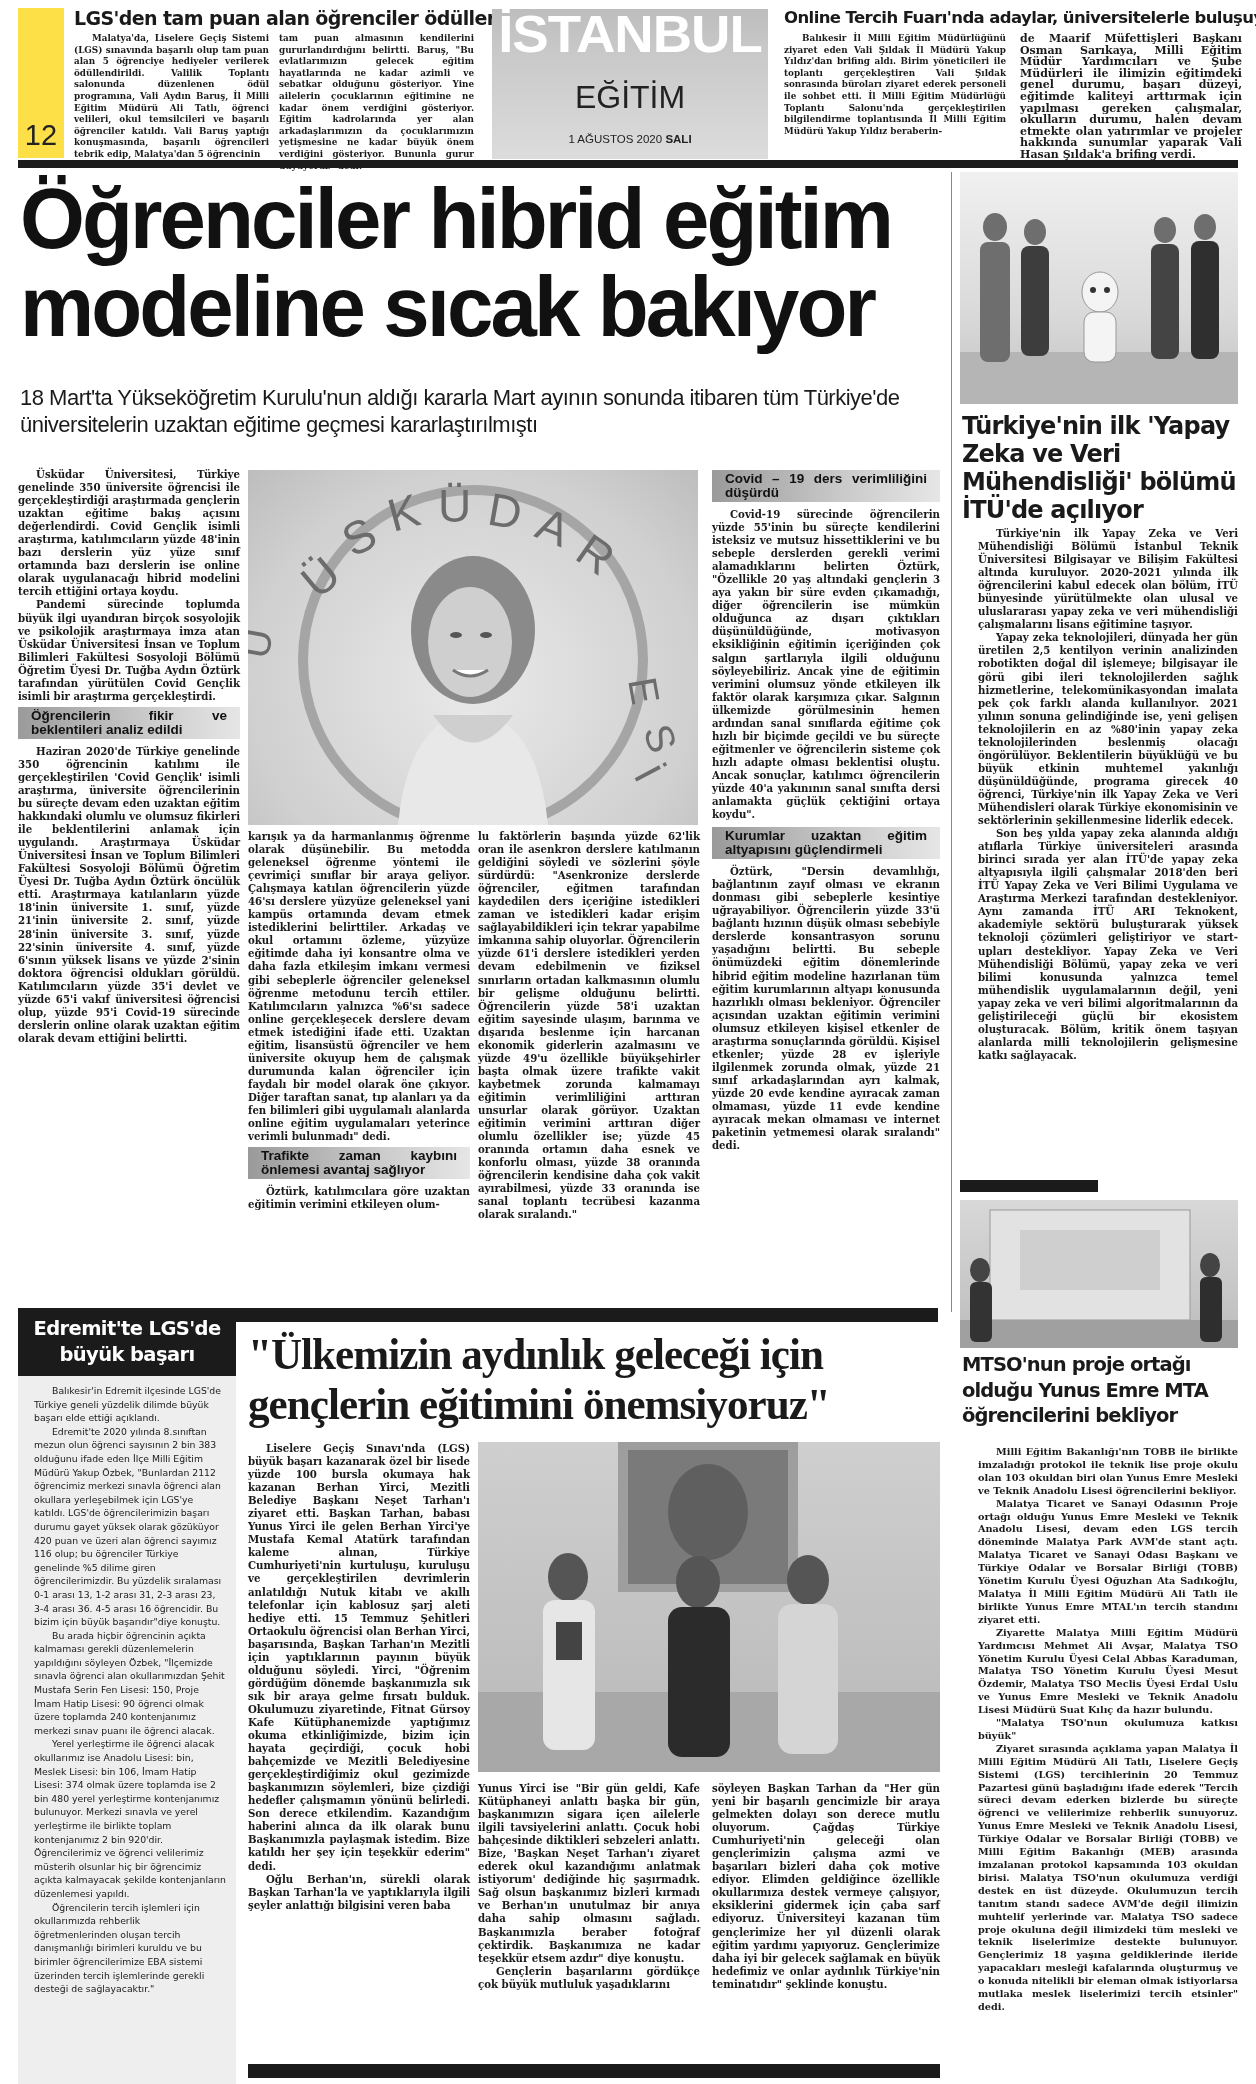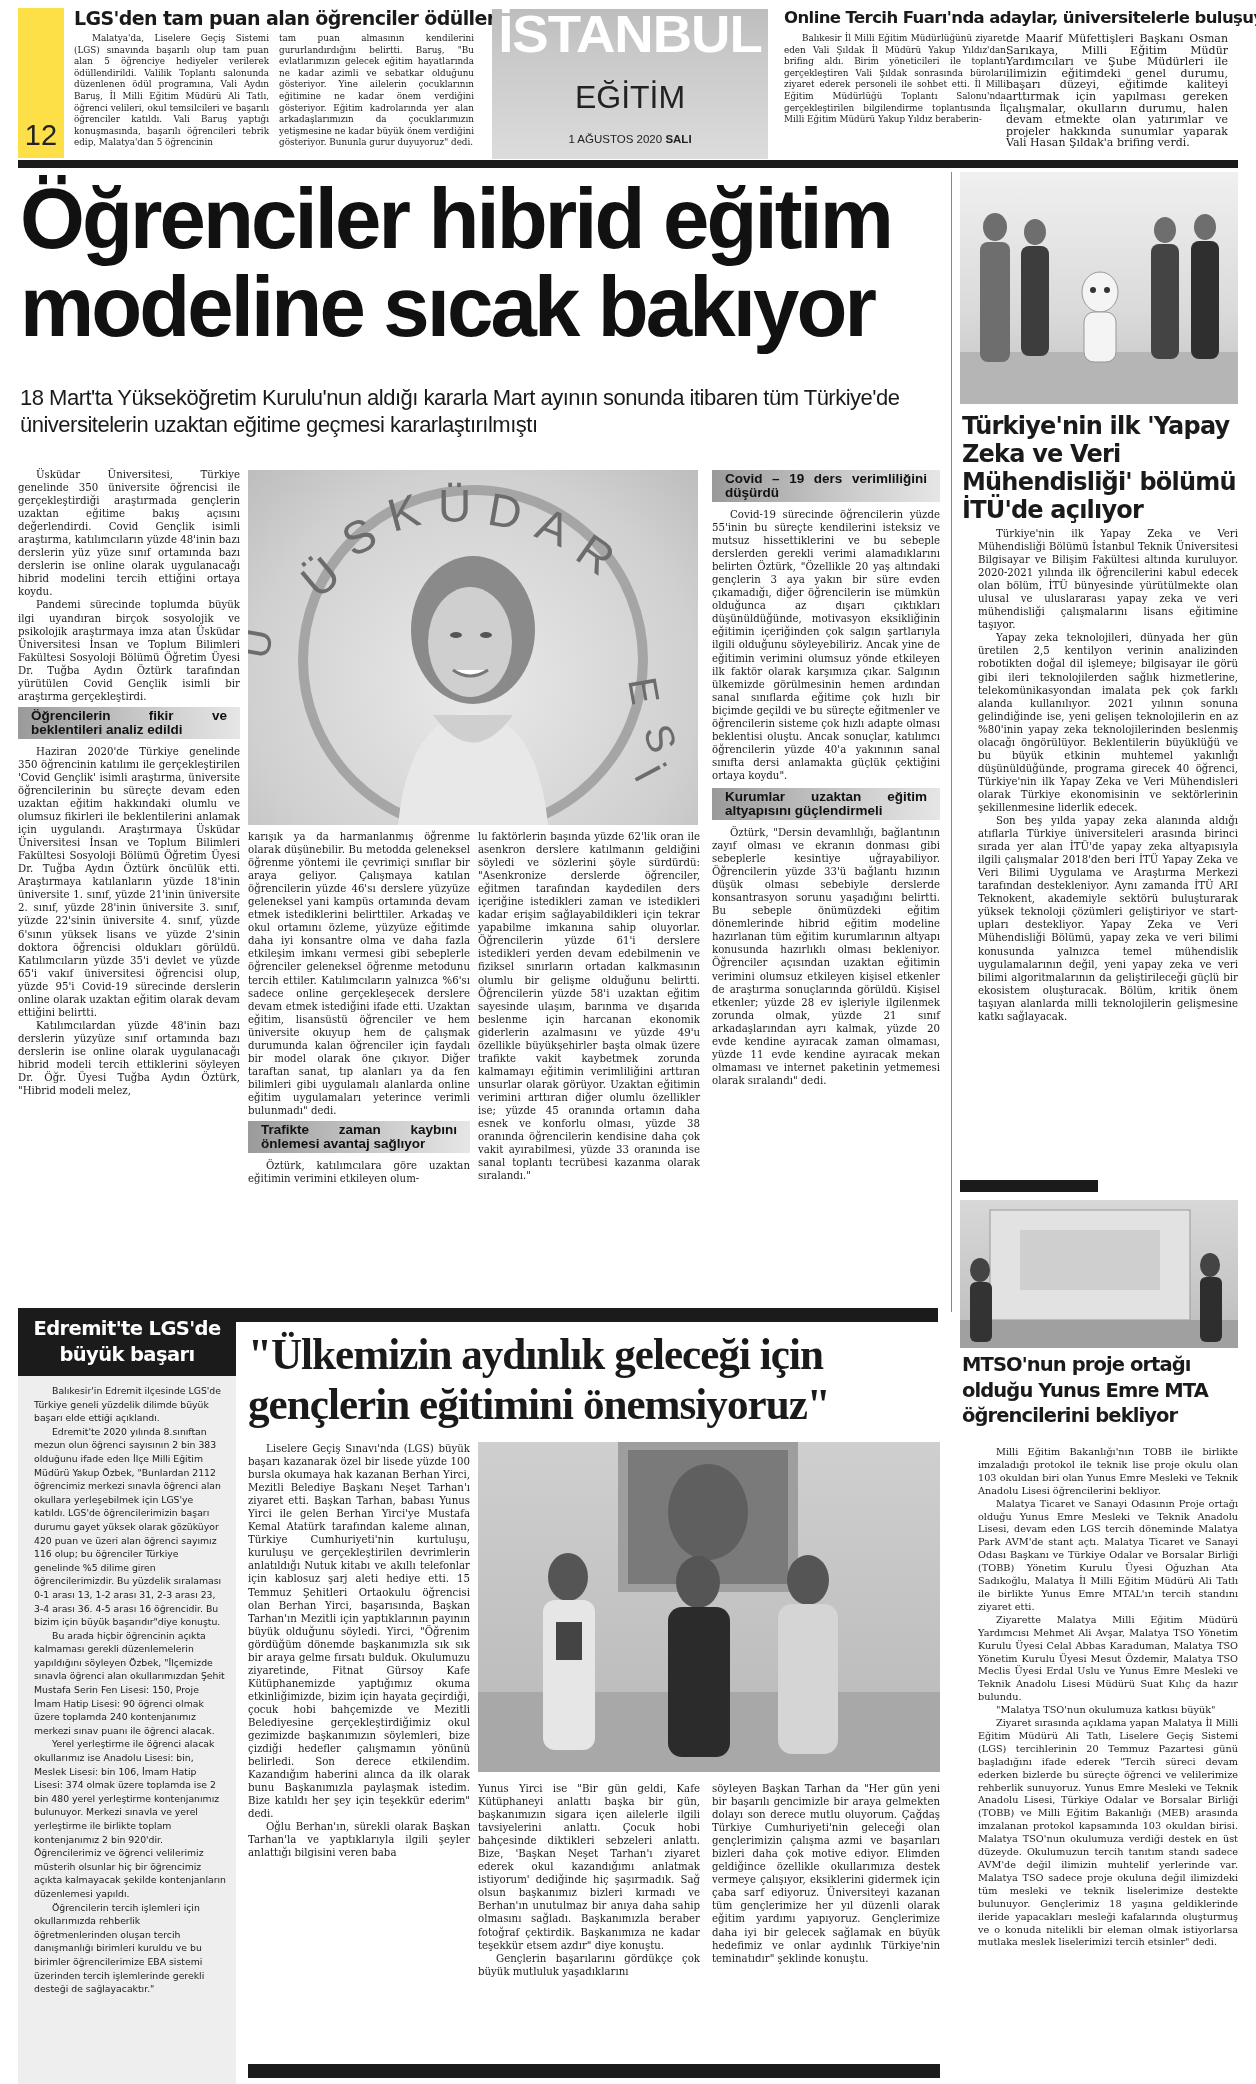--- a/index.html
+++ b/index.html
@@ -7,7 +7,7 @@
   body { position: relative; font-family: "DejaVu Serif", serif; color: #1a1a1a; }
   .abs { position: absolute; }
   .body-text { font-family: "DejaVu Serif", serif; font-size: 10.2px; line-height: 13.05px; text-align: justify; color: #1a1a1a; }
-  .body-text p { text-indent: 18px; }
+  .body-text p { text-indent: 18px; font-weight: bold; }
   .sans-text { font-family: "DejaVu Sans", sans-serif; font-size: 9.6px; line-height: 13.3px; }
   .sans-text p { text-indent: 18px; }
   .hdl-sans { font-family: "Liberation Sans", sans-serif; font-weight: bold; color: #1a1a1a; letter-spacing: -0.5px; }

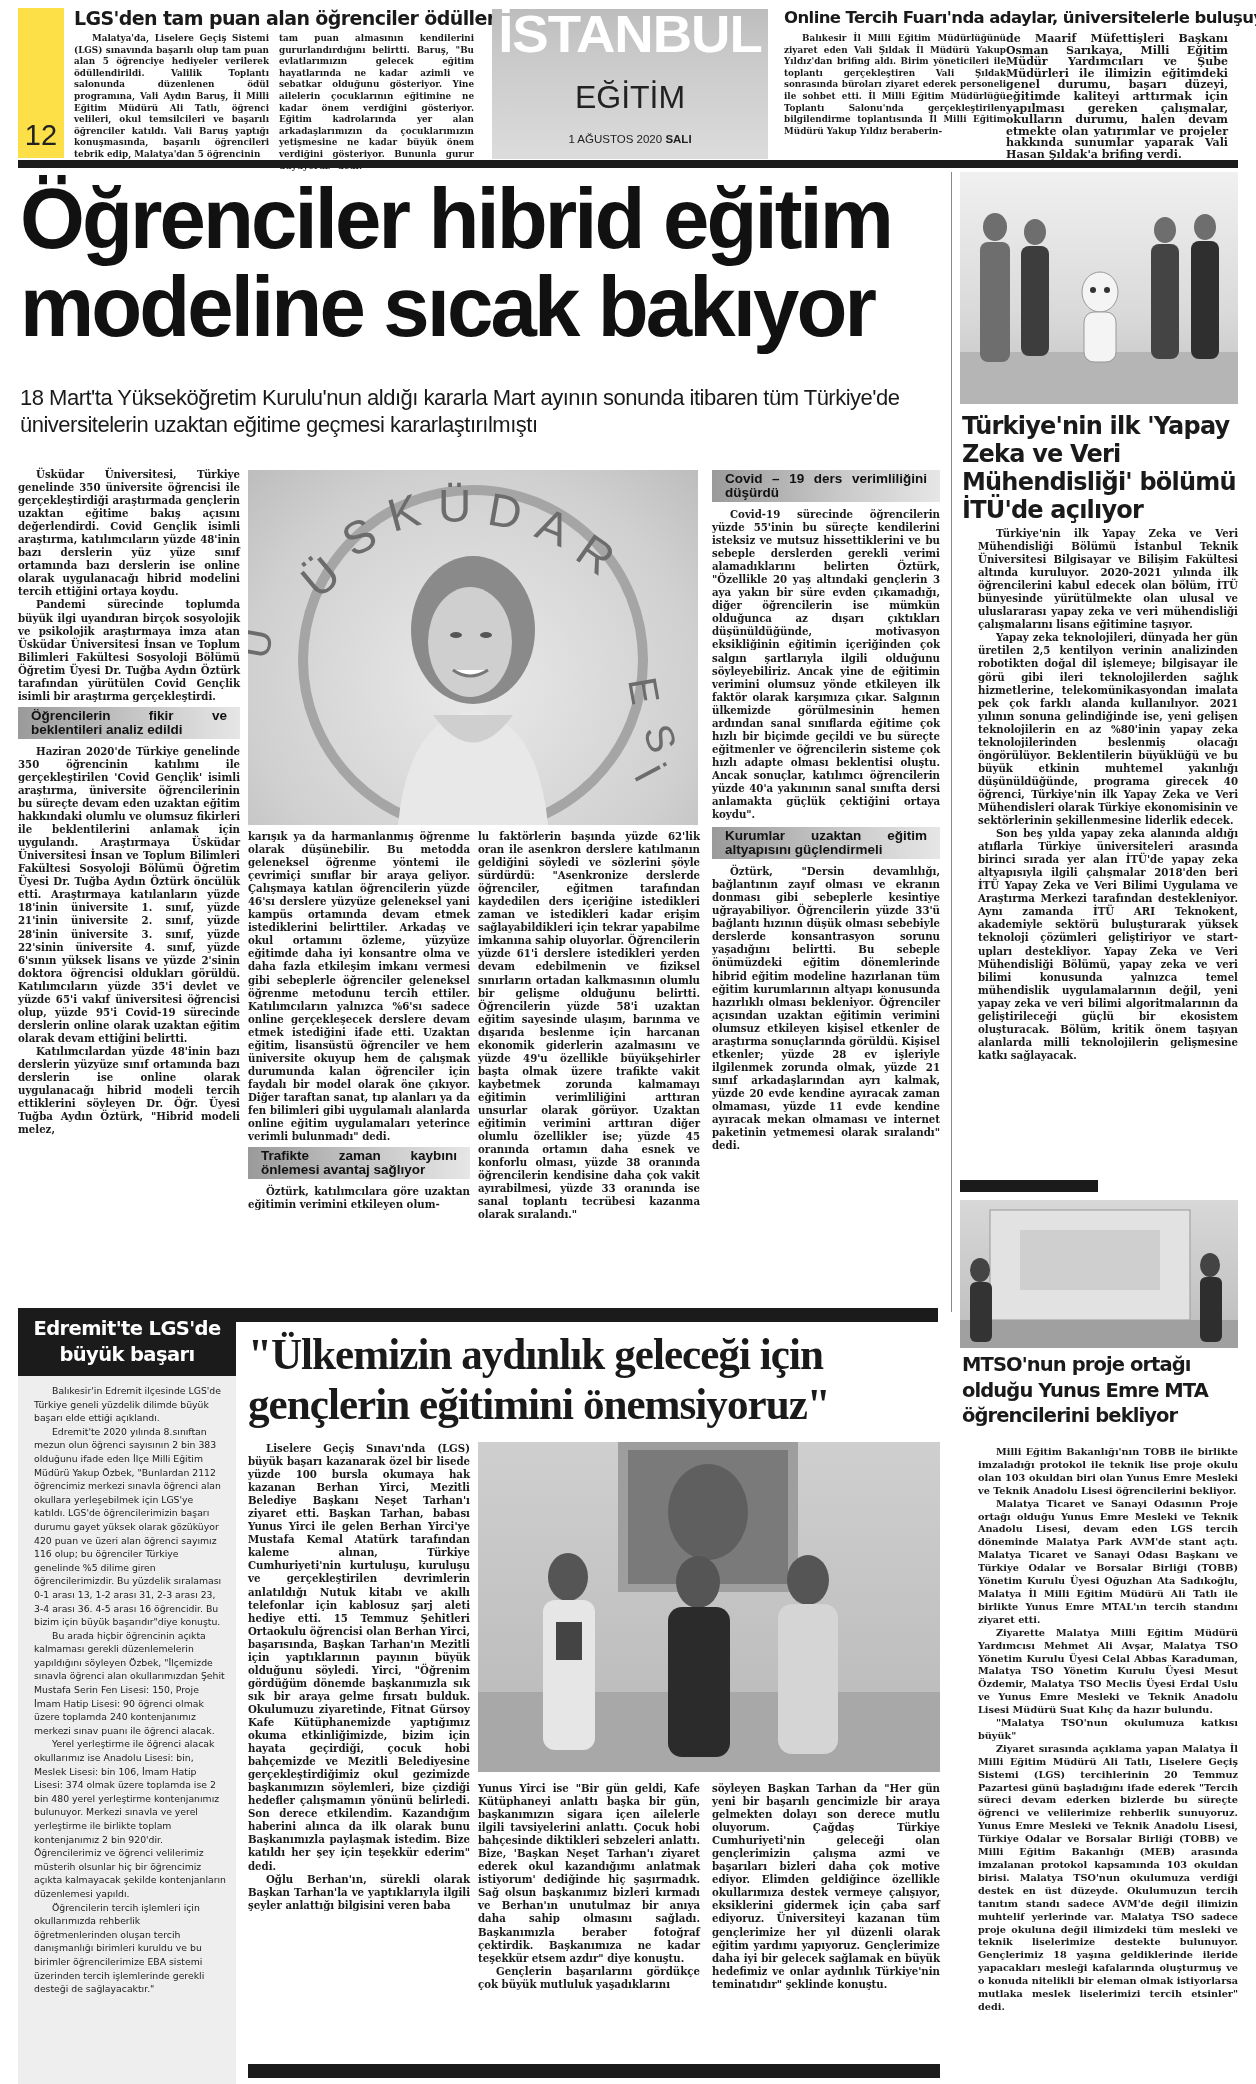--- a/index.html
+++ b/index.html
@@ -46,7 +46,7 @@
 
 <div class="abs" style="left:784px;top:6px;width:460px;">
   <div class="hdl-sans" style="font-family:'DejaVu Sans',sans-serif;font-size:16.5px;line-height:24px;letter-spacing:-0.6px;white-space:nowrap;">Online Tercih Fuarı'nda adaylar, üniversitelerle buluşuyor</div>
-  <div style="display:flex;margin-top:3px;">
+  <div style="display:flex;gap:14px;margin-top:3px;">
     <div class="body-text" style="width:222px;font-size:8.8px;line-height:11.6px;">
         <p>Balıkesir İl Milli Eğitim Müdürlüğünü ziyaret eden Vali Şıldak İl Müdürü Yakup Yıldız'dan brifing aldı. Birim yöneticileri ile toplantı gerçekleştiren Vali Şıldak sonrasında büroları ziyaret ederek personeli ile sohbet etti. İl Milli Eğitim Müdürlüğü Toplantı Salonu'nda gerçekleştirilen bilgilendirme toplantısında İl Milli Eğitim Müdürü Yakup Yıldız beraberin-</p>
       </div>

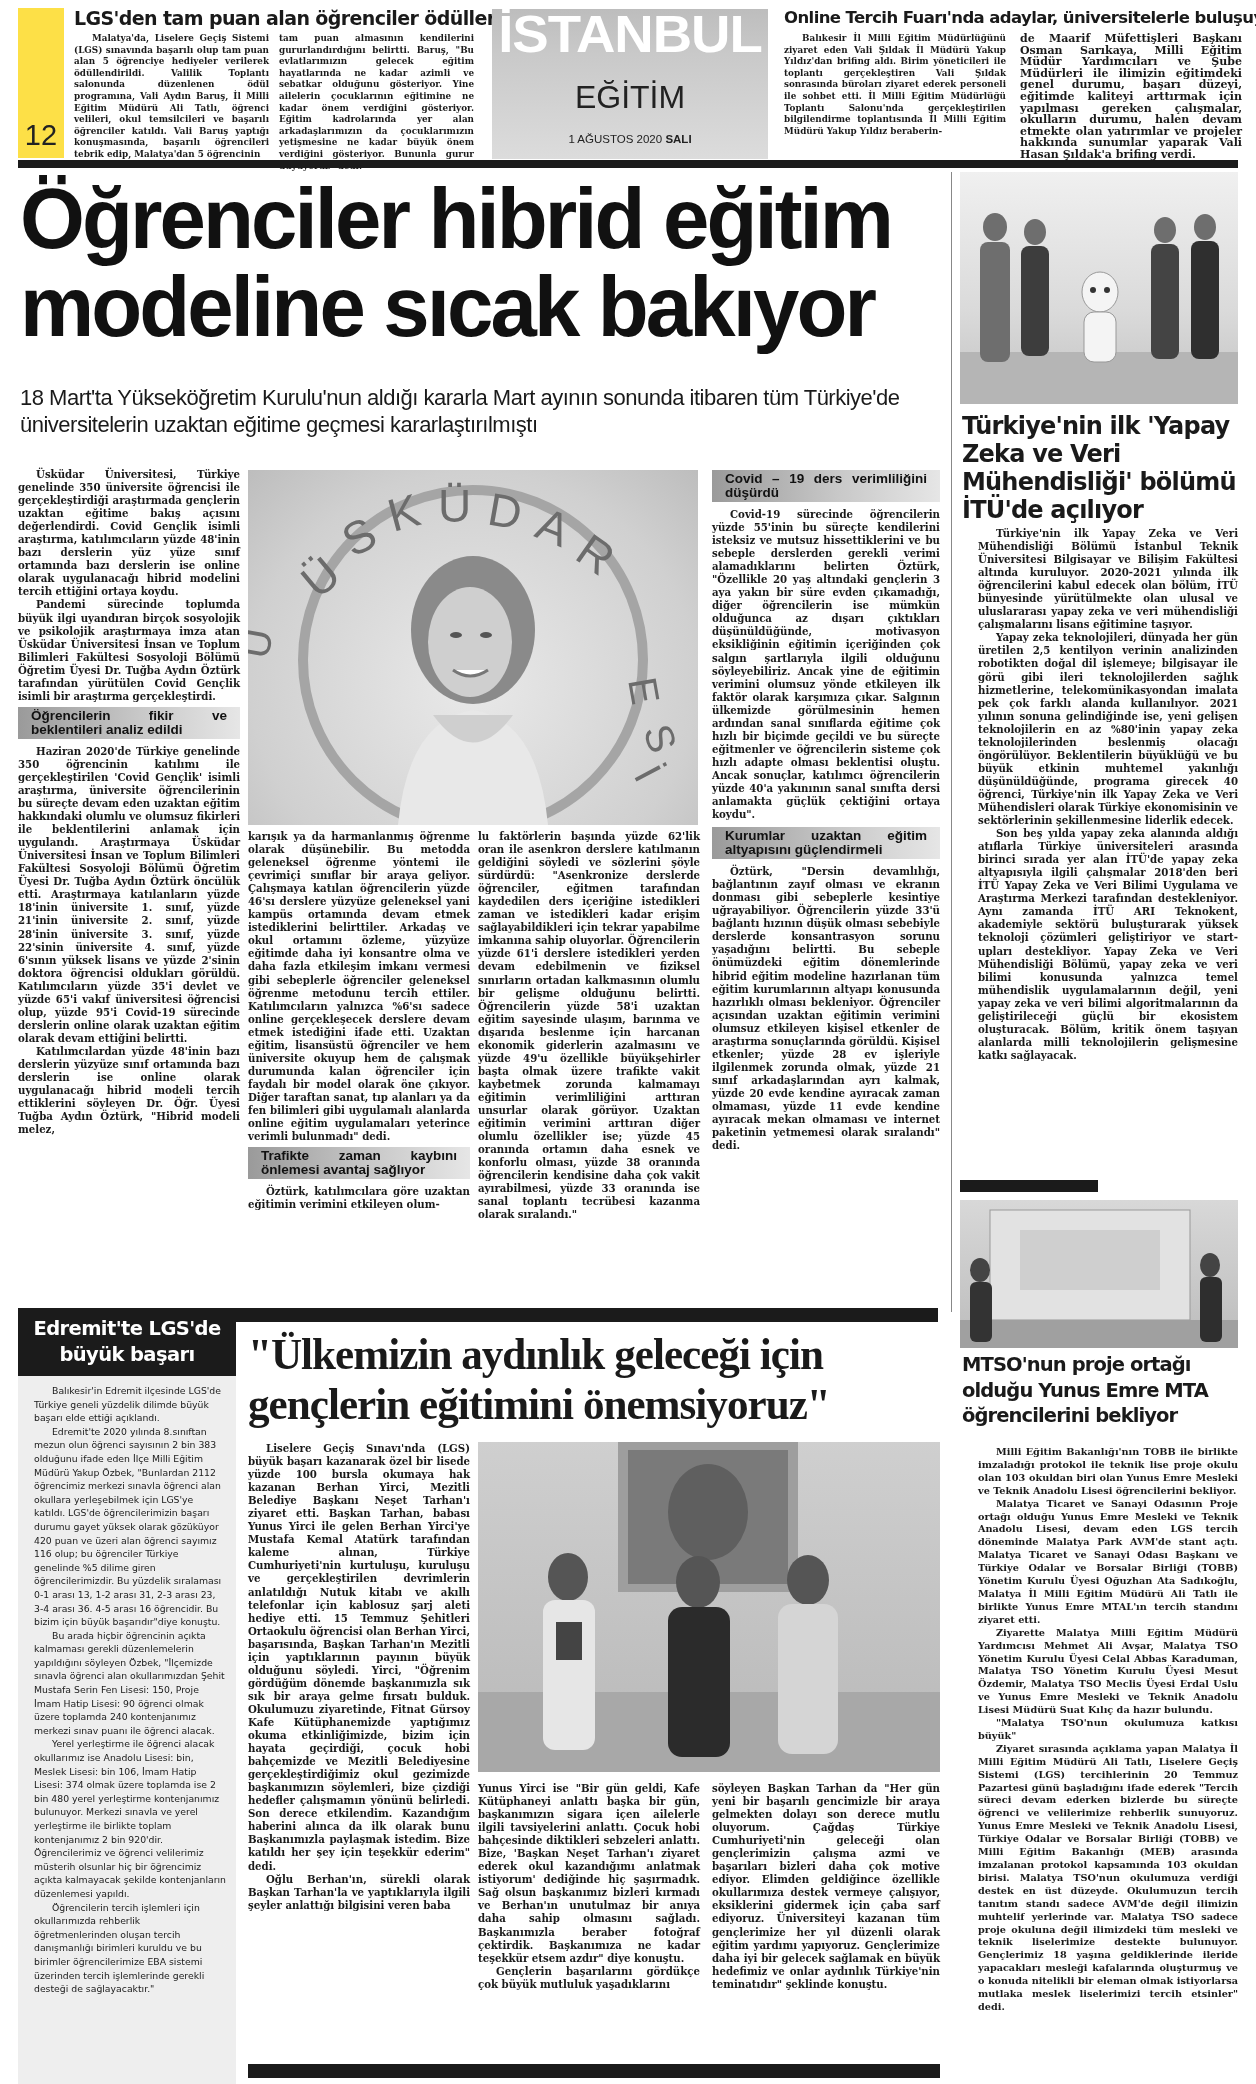--- a/index.html
+++ b/index.html
@@ -70,7 +70,6 @@
   <p>Pandemi sürecinde toplumda büyük ilgi uyandıran birçok sosyolojik ve psikolojik araştırmaya imza atan Üsküdar Üniversitesi İnsan ve Toplum Bilimleri Fakültesi Sosyoloji Bölümü Öğretim Üyesi Dr. Tuğba Aydın Öztürk tarafından yürütülen Covid Gençlik isimli bir araştırma gerçekleştirdi.</p>
   <div class="subhead" style="margin:4px 0 6px;">Öğrencilerin fikir ve beklentileri analiz edildi</div>
   <p>Haziran 2020'de Türkiye genelinde 350 öğrencinin katılımı ile gerçekleştirilen 'Covid Gençlik' isimli araştırma, üniversite öğrencilerinin bu süreçte devam eden uzaktan eğitim hakkındaki olumlu ve olumsuz fikirleri ile beklentilerini anlamak için uygulandı. Araştırmaya Üsküdar Üniversitesi İnsan ve Toplum Bilimleri Fakültesi Sosyoloji Bölümü Öğretim Üyesi Dr. Tuğba Aydın Öztürk öncülük etti. Araştırmaya katılanların yüzde 18'inin üniversite 1. sınıf, yüzde 21'inin üniversite 2. sınıf, yüzde 28'inin üniversite 3. sınıf, yüzde 22'sinin üniversite 4. sınıf, yüzde 6'sının yüksek lisans ve yüzde 2'sinin doktora öğrencisi oldukları görüldü. Katılımcıların yüzde 35'i devlet ve yüzde 65'i vakıf üniversitesi öğrencisi olup, yüzde 95'i Covid-19 sürecinde derslerin online olarak uzaktan eğitim olarak devam ettiğini belirtti.</p>
-  <p>Katılımcılardan yüzde 48'inin bazı derslerin yüzyüze sınıf ortamında bazı derslerin ise online olarak uygulanacağı hibrid modeli tercih ettiklerini söyleyen Dr. Öğr. Üyesi Tuğba Aydın Öztürk, "Hibrid modeli melez,</p>
 </div>
 
 <div class="abs photo" style="left:248px;top:470px;width:450px;height:355px;background:radial-gradient(ellipse at 50% 60%,#e9e9e9 0%,#d0d0d0 70%,#bdbdbd 100%);">

